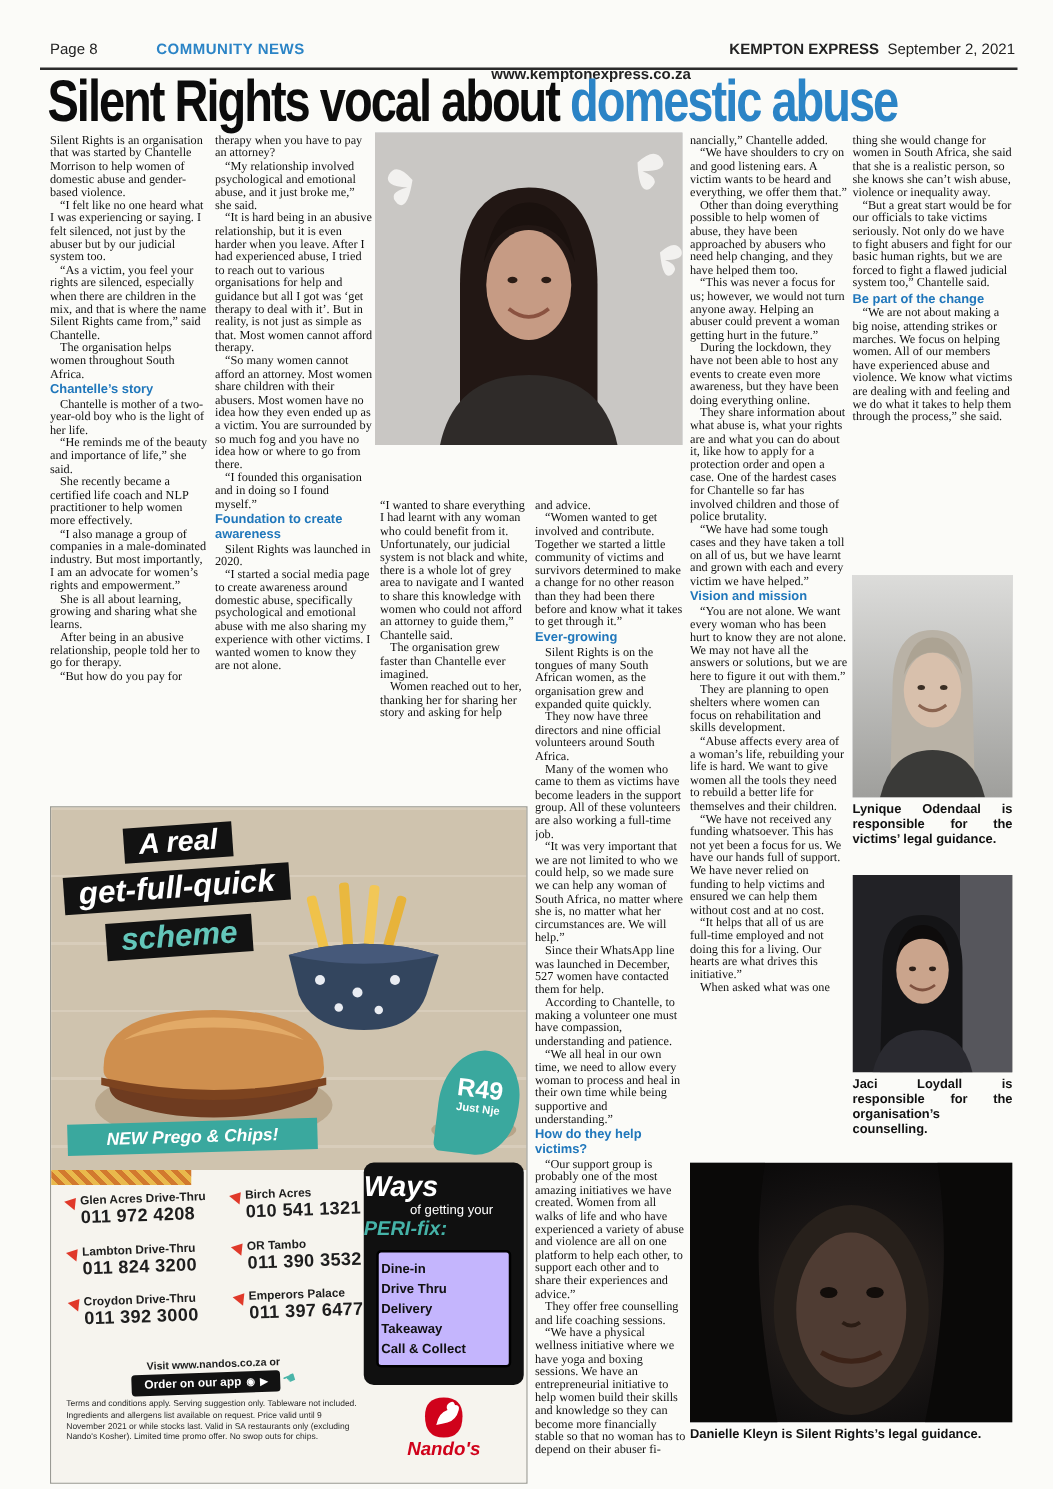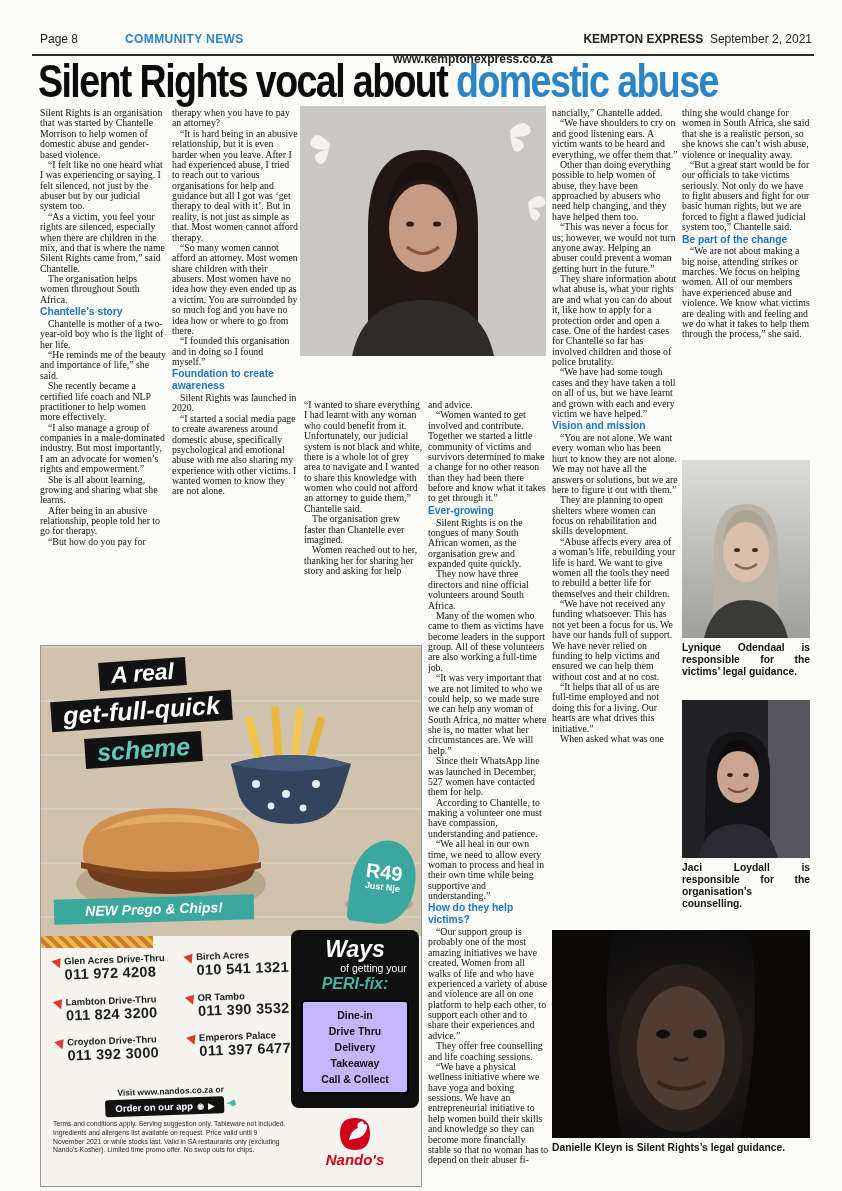--- a/index.html
+++ b/index.html
@@ -123,6 +123,7 @@
     </div>
   <div class="col" id="col2">
       <p class="ni">therapy when you have to pay an attorney?</p>
+      <p class="">“My relationship involved psychological and emotional abuse, and it just broke me,” she said.</p>
       <p class="">“It is hard being in an abusive relationship, but it is even harder when you leave. After I had experienced abuse, I tried to reach out to various organisations for help and guidance but all I got was ‘get therapy to deal with it’. But in reality, is not just as simple as that. Most women cannot afford therapy.</p>
       <p class="">“So many women cannot afford an attorney. Most women share children with their abusers. Most women have no idea how they even ended up as a victim. You are surrounded by so much fog and you have no idea how or where to go from there.</p>
       <p class="">“I founded this organisation and in doing so I found myself.”</p>

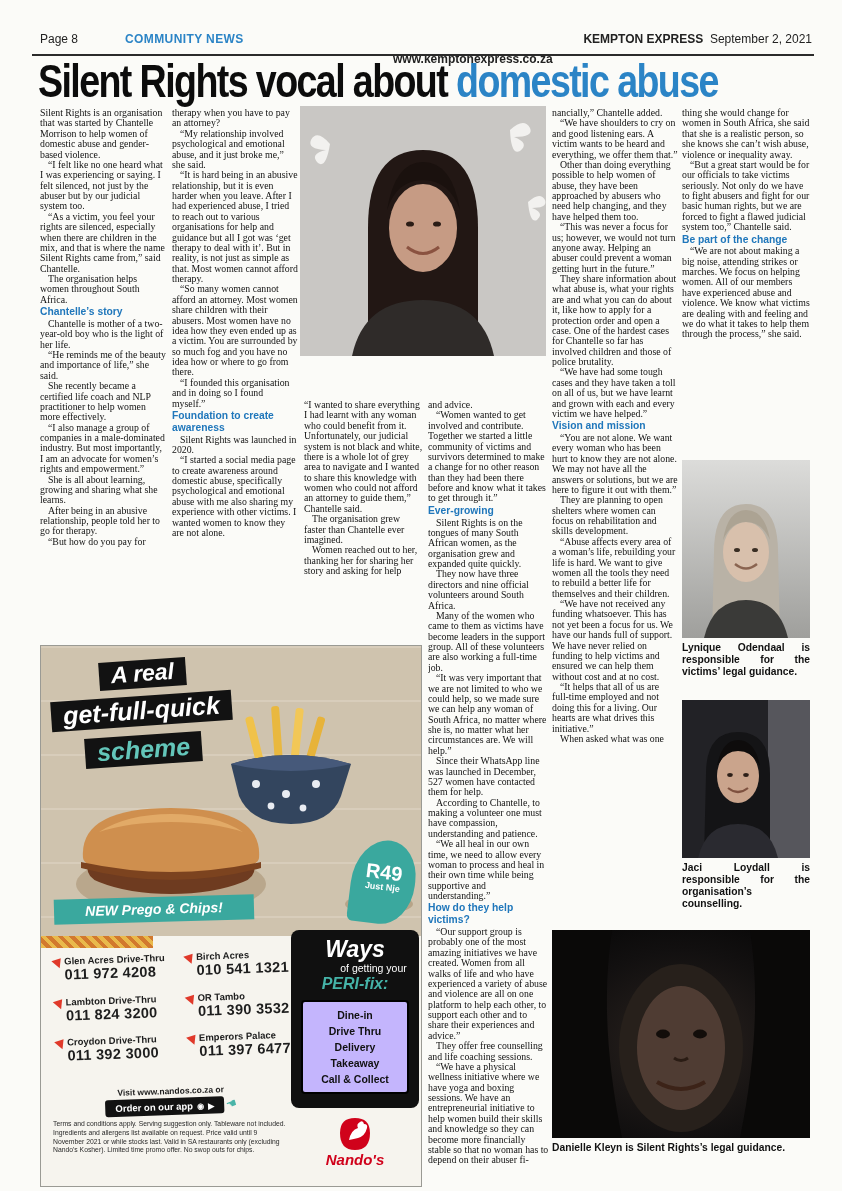--- a/index.html
+++ b/index.html
@@ -157,6 +157,7 @@
       <p class="">“We have shoulders to cry on and good listening ears. A victim wants to be heard and everything, we offer them that.”</p>
       <p class="">Other than doing everything possible to help women of abuse, they have been approached by abusers who need help changing, and they have helped them too.</p>
       <p class="">“This was never a focus for us; however, we would not turn anyone away. Helping an abuser could prevent a woman getting hurt in the future.”</p>
+      <p class="">During the lockdown, they have not been able to host any events to create even more awareness, but they have been doing everything online.</p>
       <p class="">They share information about what abuse is, what your rights are and what you can do about it, like how to apply for a protection order and open a case. One of the hardest cases for Chantelle so far has involved children and those of police brutality.</p>
       <p class="">“We have had some tough cases and they have taken a toll on all of us, but we have learnt and grown with each and every victim we have helped.”</p>
       <div class="subhead">Vision and mission</div>

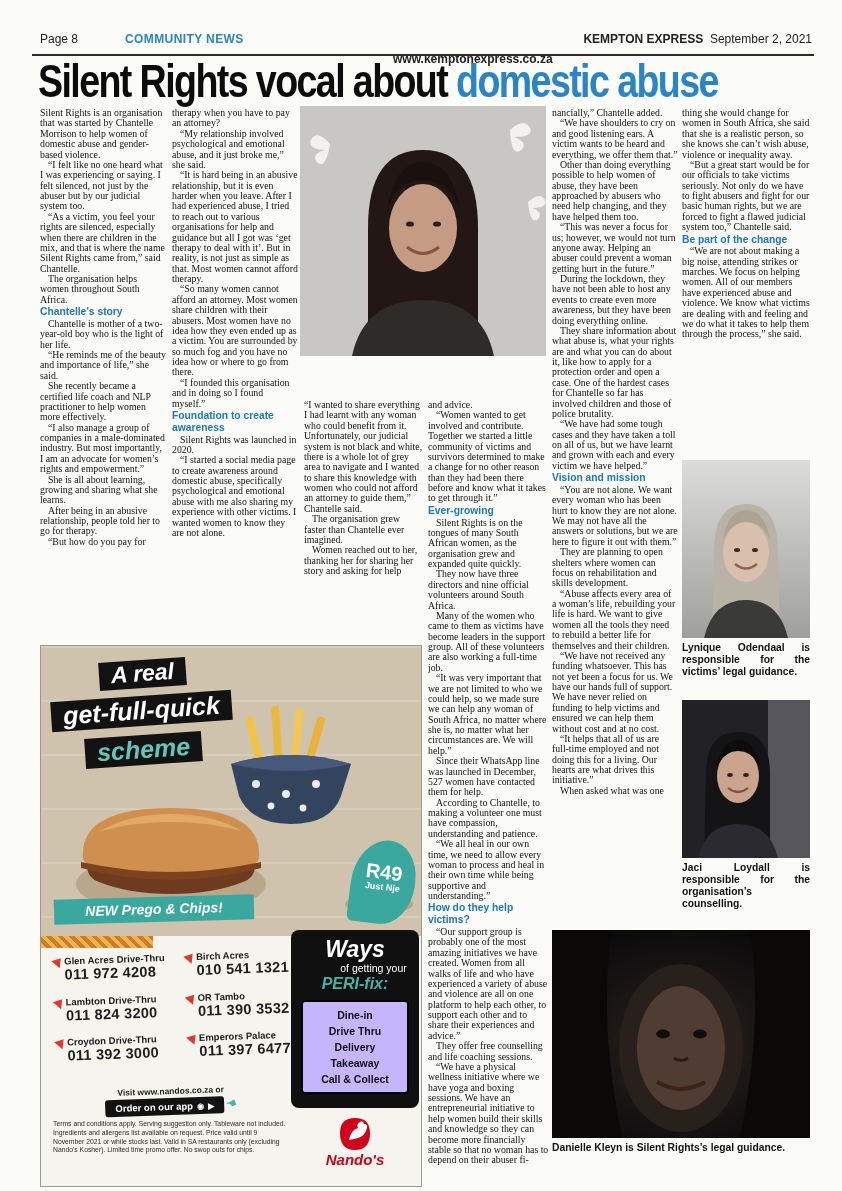--- a/index.html
+++ b/index.html
@@ -64,7 +64,7 @@
   .order-pill .store{color:#fff;font-size:8px;margin-left:4px;}
   .hand{display:inline-block;color:#49b4a8;font-size:12px;margin-left:2px;transform:rotate(-20deg);}
   .terms{position:absolute;left:12px;top:184px;width:234px;font-size:6.8px;line-height:1.3;color:#2a2a2a;}
-  .ways{position:absolute;left:250px;top:-6px;width:128px;height:178px;background:#101010;border-radius:8px;color:#fff;text-align:center;}
+  .ways{position:absolute;left:250px;top:-6px;width:128px;height:178px;background:#101010;border-radius:8px;color:#fff;}
   .ways .w1{font-size:23px;font-weight:bold;font-style:italic;margin-top:8px;line-height:1;}
   .ways .w2{font-size:10.5px;margin-top:1px;padding-left:37px;}
   .ways .w3{font-size:16px;font-weight:bold;font-style:italic;color:#45b3a8;margin-top:1px;}

